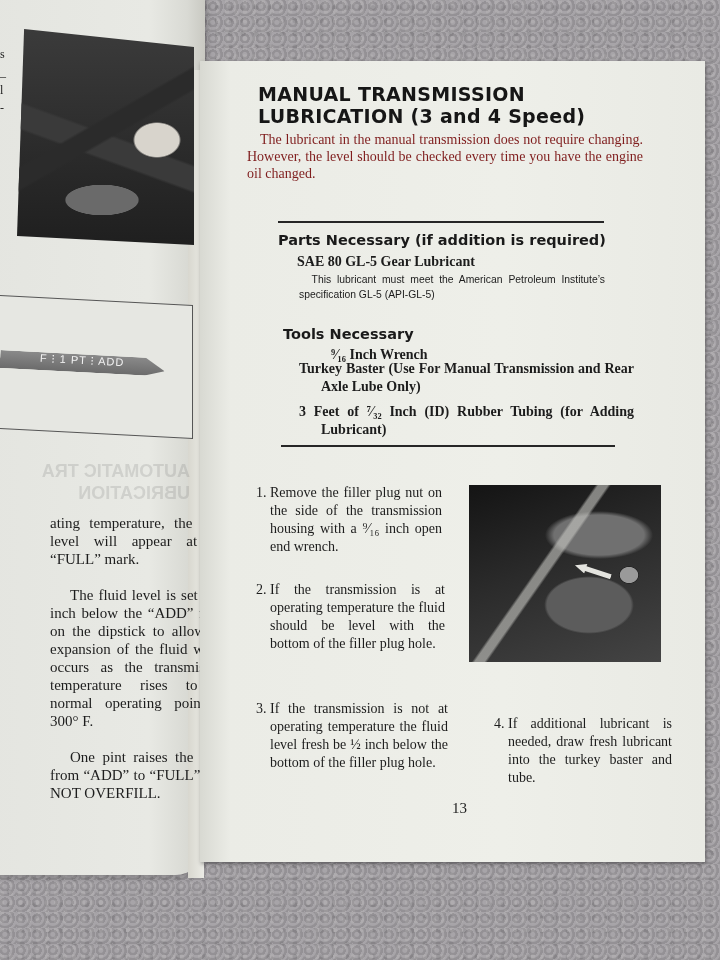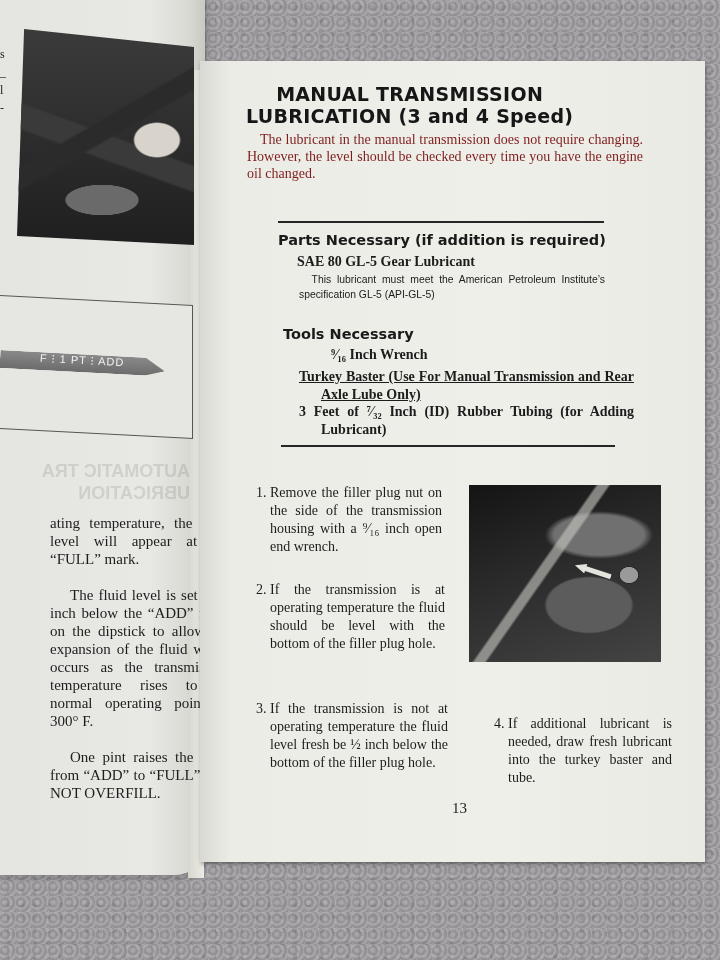--- a/index.html
+++ b/index.html
@@ -79,10 +79,9 @@
     box-shadow: 1px 2px 4px rgba(0,0,0,0.35);
   }
   .title {
-    position: absolute; left: 246px; top: 83px;
+    position: absolute; left: 258px; top: 83px;
     font: 900 19px "DejaVu Sans", sans-serif; color: #161616; line-height: 22px;
     letter-spacing: 0.3px;
-    text-align: center;
   }
   .intro {
     position: absolute; left: 247px; top: 131px; width: 396px;

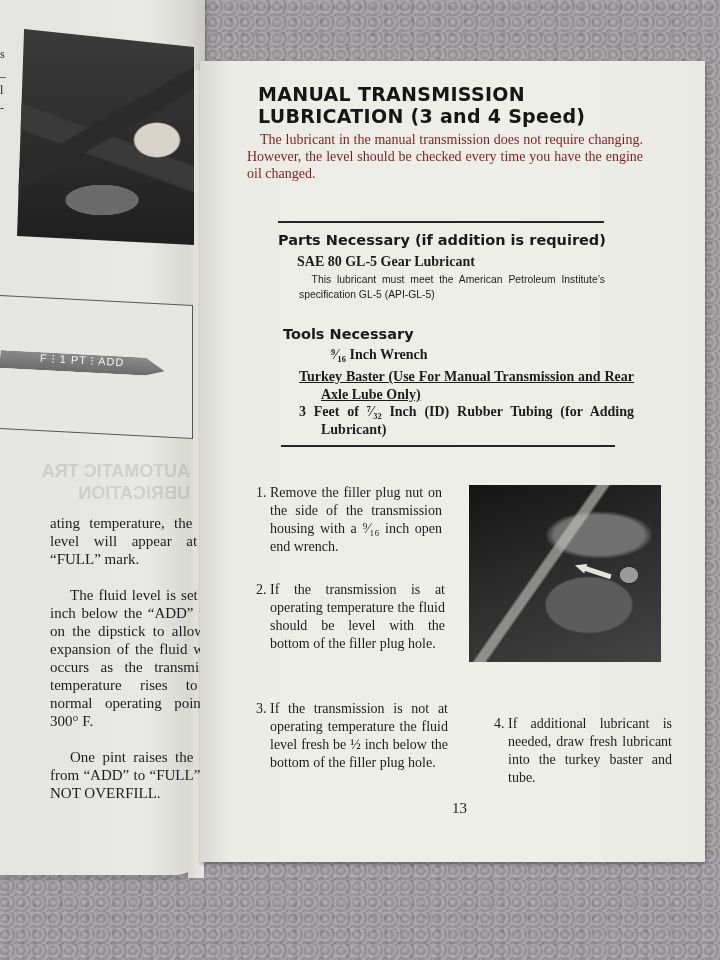--- a/index.html
+++ b/index.html
@@ -171,7 +171,7 @@
 
 <div class="sect-head" style="left:283px; top:326px;">Tools Necessary</div>
 <div class="item-bold" style="left:299px; top:346px; width:320px;margin-left:32px;">⁹⁄₁₆ Inch Wrench</div>
-<div class="item-bold hang" style="left:299px; top:368px; width:313px;text-decoration:underline;">Turkey Baster (Use For Manual Transmission and Rear Axle Lube Only)</div>
+<div class="item-bold hang" style="left:299px; top:360px; width:313px;">Turkey Baster (Use For Manual Transmission and Rear Axle Lube Only)</div>
 <div class="item-bold hang" style="left:299px; top:403px; width:313px;">3 Feet of ⁷⁄₃₂ Inch (ID) Rubber Tubing (for Adding Lubricant)</div>
 
 <div class="rule" style="left:281px; top:445px; width:334px;"></div>

